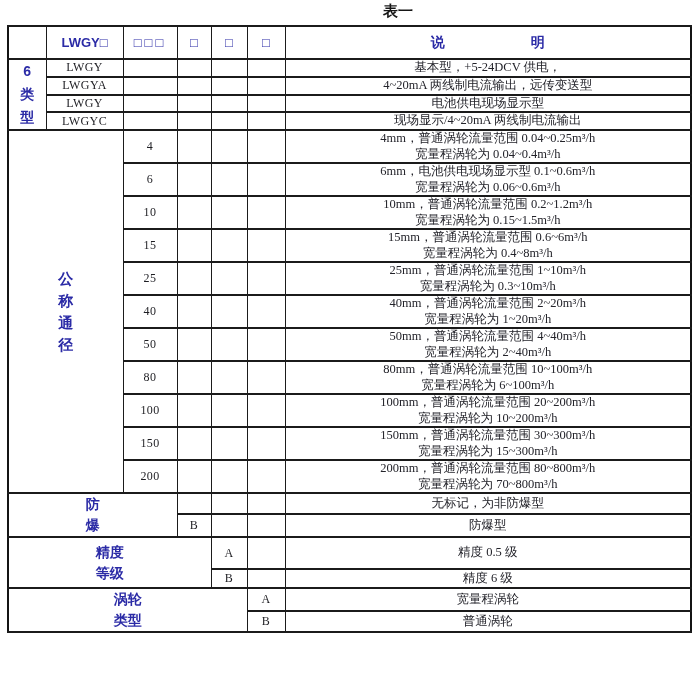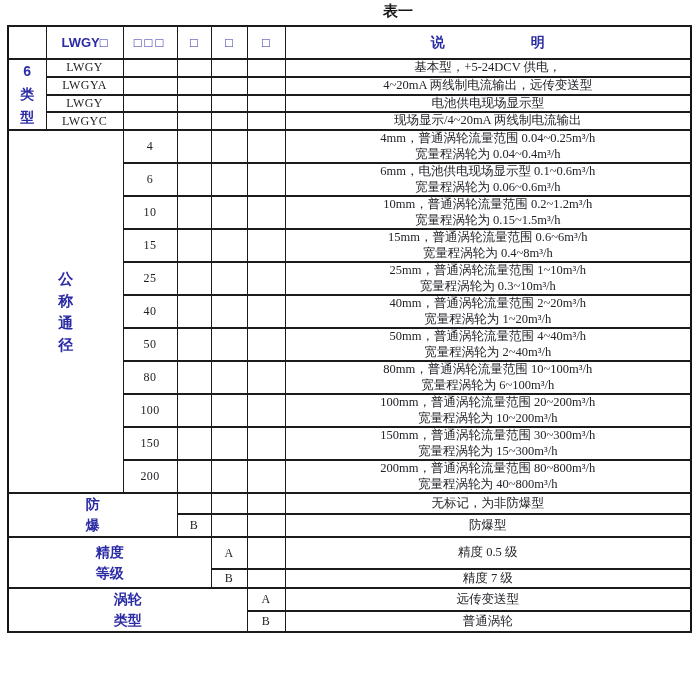--- a/index.html
+++ b/index.html
@@ -268,7 +268,7 @@
     <td></td>
     <td class="desc">
       <div>200mm，普通涡轮流量范围 80~800m³/h</div>
-      <div>宽量程涡轮为 40~800m³/h</div>
+      <div>宽量程涡轮为 70~800m³/h</div>
     </td>
   </tr>
 

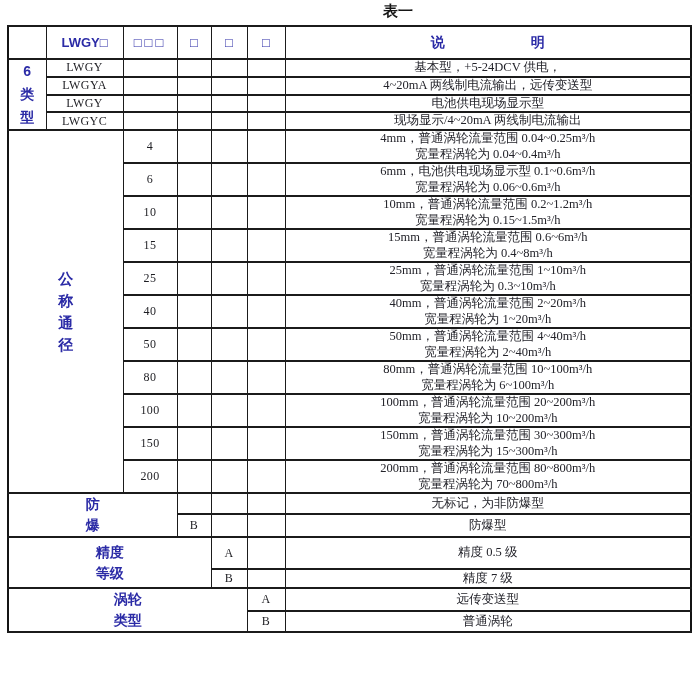--- a/index.html
+++ b/index.html
@@ -301,7 +301,7 @@
   <tr class="r19">
     <td class="code">B</td>
     <td></td>
-    <td class="desc">精度 7 级</td>
+    <td class="desc">精度 6 级</td>
   </tr>
 
   <tr class="r20">

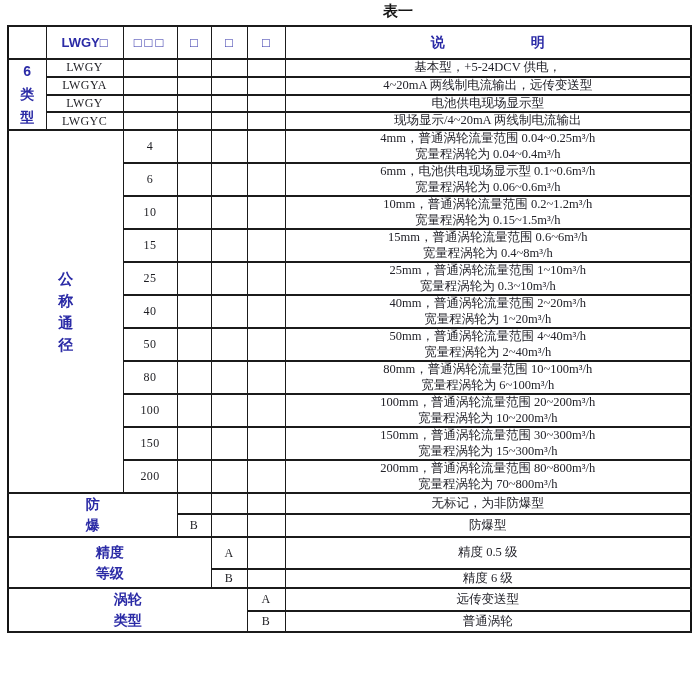--- a/index.html
+++ b/index.html
@@ -310,7 +310,7 @@
       <div>类型</div>
     </td>
     <td class="code">A</td>
-    <td class="desc">远传变送型</td>
+    <td class="desc">宽量程涡轮</td>
   </tr>
   <tr class="r19">
     <td class="code">B</td>

